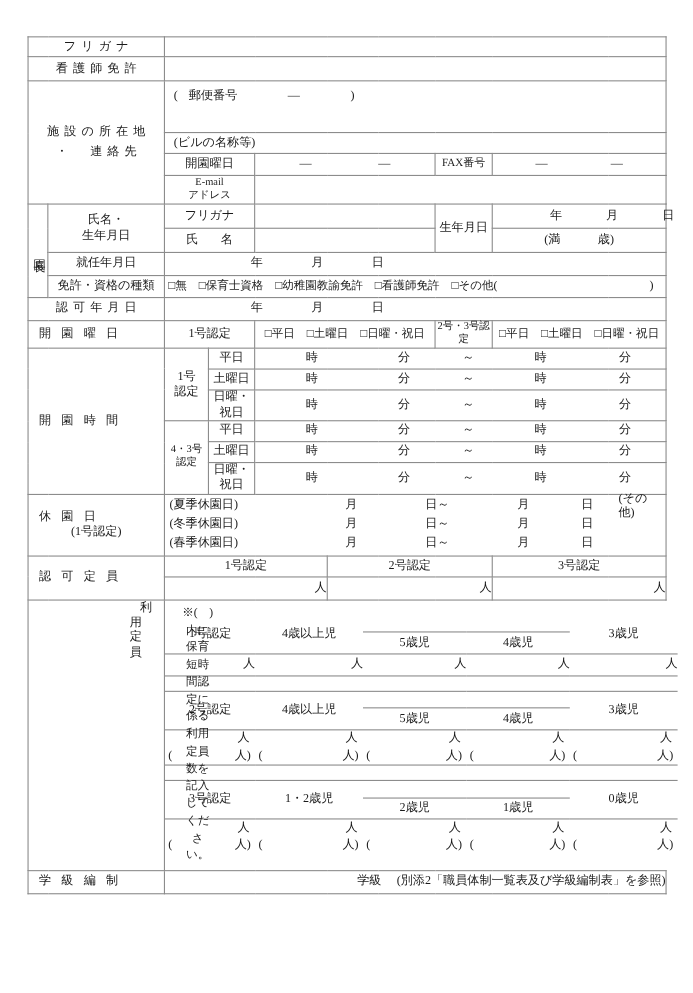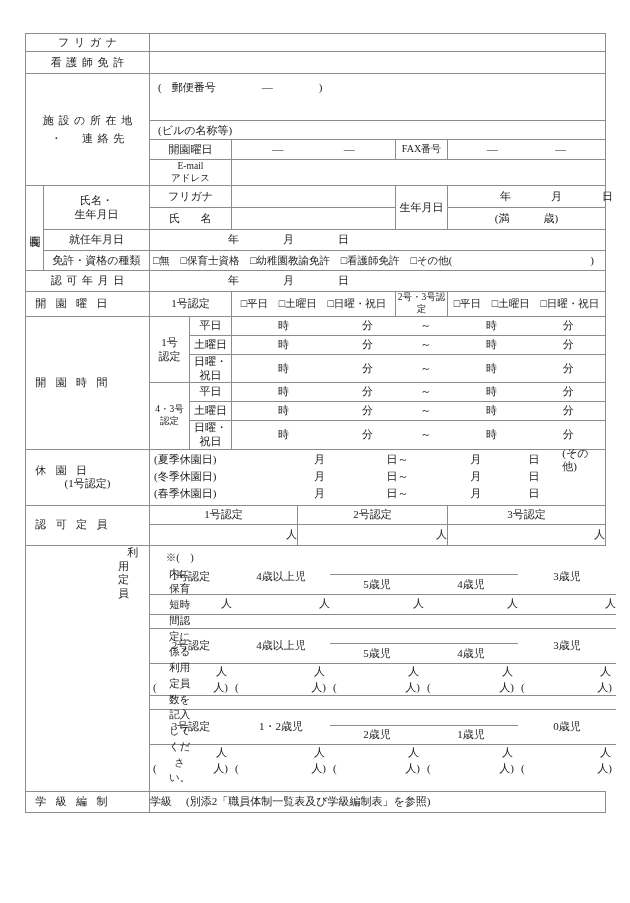--- a/index.html
+++ b/index.html
@@ -180,7 +180,7 @@
     text-align: center;
   }
   .klass-line {
-    text-align: left;
+    text-align: right;
     padding: 3px 0;
   }
   .klass-line .kw { margin-right: 14px; }

